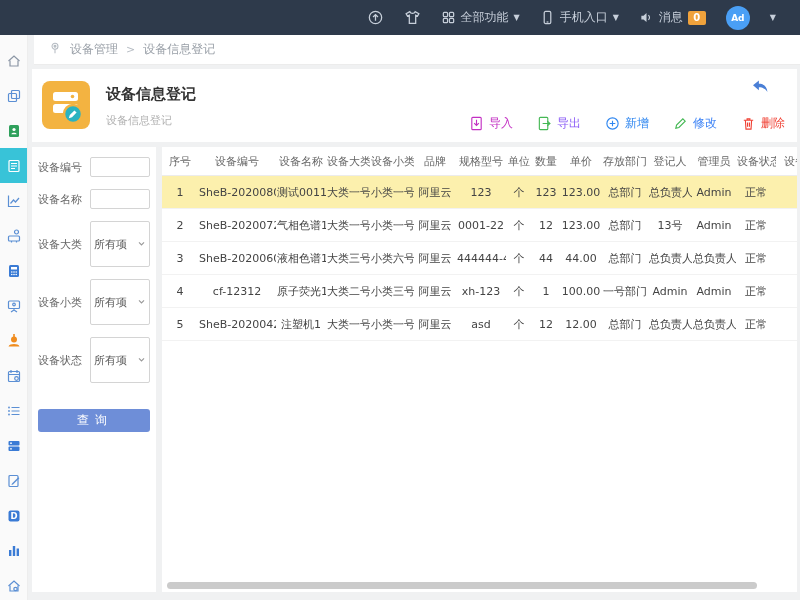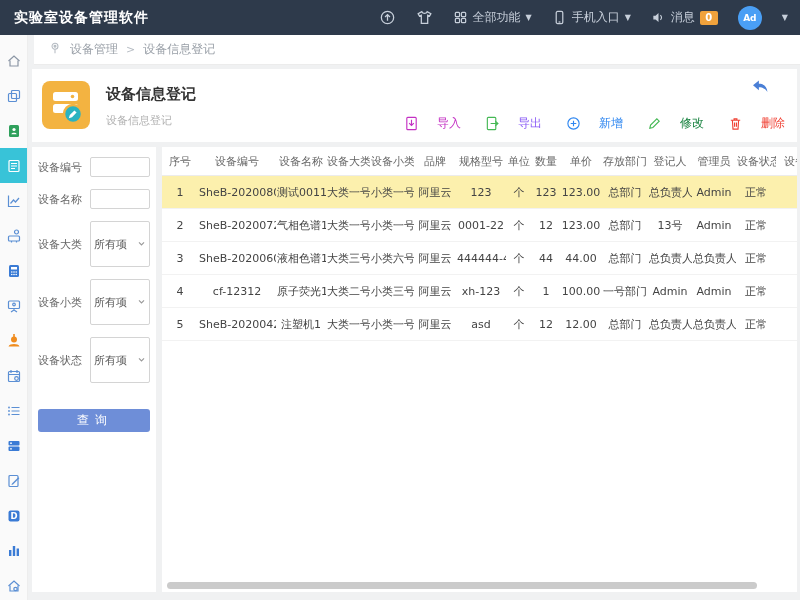--- a/index.html
+++ b/index.html
@@ -74,7 +74,6 @@
 <body>
 
 <header class="topbar">
-  <div class="app-title">实验室设备管理软件</div>
   <div class="tb-right">
     <span class="tb-icon">
       <svg width="17" height="17" viewBox="0 0 16 16" fill="none" stroke="#c7cfda" stroke-width="1.2">

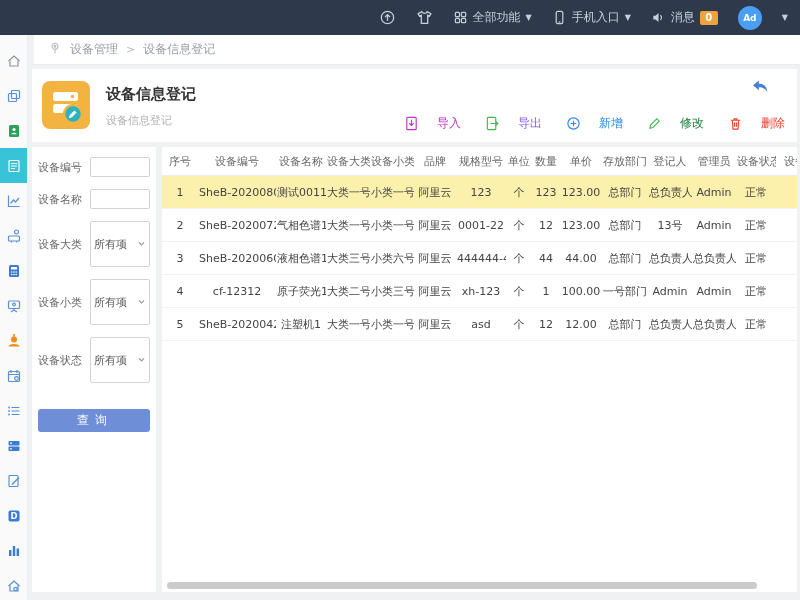--- a/index.html
+++ b/index.html
@@ -15,7 +15,7 @@
   .logo-text{color:#c43a35;font-size:9px;font-weight:bold;border-bottom:1px dotted #c43a35;
              padding-bottom:2px;letter-spacing:.5px;white-space:nowrap;}
   .app-title{font-size:14px;font-weight:bold;margin-left:14px;letter-spacing:1px;}
-  .tb-right{margin-left:auto;display:flex;align-items:center;gap:20px;padding-right:12px;
+  .tb-right{margin-left:auto;display:flex;align-items:center;gap:20px;padding-right:24px;
             color:#c7cfda;font-size:12px;}
   .tb-item{display:flex;align-items:center;gap:5px;cursor:pointer;white-space:nowrap;}
   .tb-item svg,.tb-icon svg{display:block;}

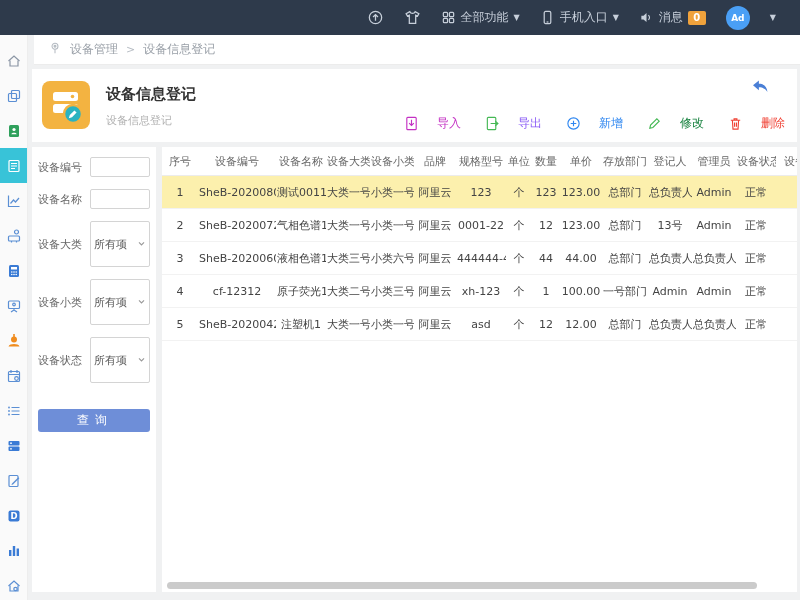--- a/index.html
+++ b/index.html
@@ -43,7 +43,7 @@
   .hc-sub{position:absolute;left:74px;top:44px;font-size:11px;color:#b0b0b0;}
   .back-arrow{position:absolute;right:28px;top:8px;cursor:pointer;}
   .toolbar{position:absolute;right:12px;bottom:10px;display:flex;gap:24px;align-items:center;}
-  .tool-btn{display:flex;align-items:center;gap:18px;font-size:12px;cursor:pointer;white-space:nowrap;}
+  .tool-btn{display:flex;align-items:center;gap:5px;font-size:12px;cursor:pointer;white-space:nowrap;}
   
   .filter-card{position:absolute;top:147px;left:32px;width:124px;bottom:8px;background:#fff;
                padding-top:10px;box-sizing:border-box;}

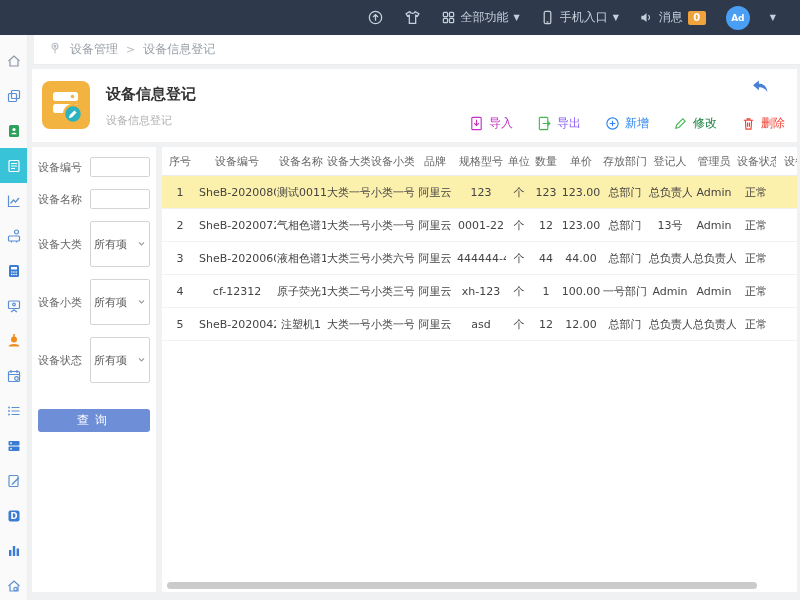--- a/index.html
+++ b/index.html
@@ -337,7 +337,7 @@
         </span>
         <span>新增</span>
       </div>
-      <div class="tool-btn" style="color: #15803d;">
+      <div class="tool-btn" style="color: #3b82f6;">
         <span>
           <svg width="15" height="15" viewBox="0 0 16 16" fill="none" stroke="currentColor" stroke-width="1.2" style="color:#45b854;display:block">
             <path d="M3 13l.8-3.3L10.5 3 13 5.5l-6.7 6.7z"></path>

